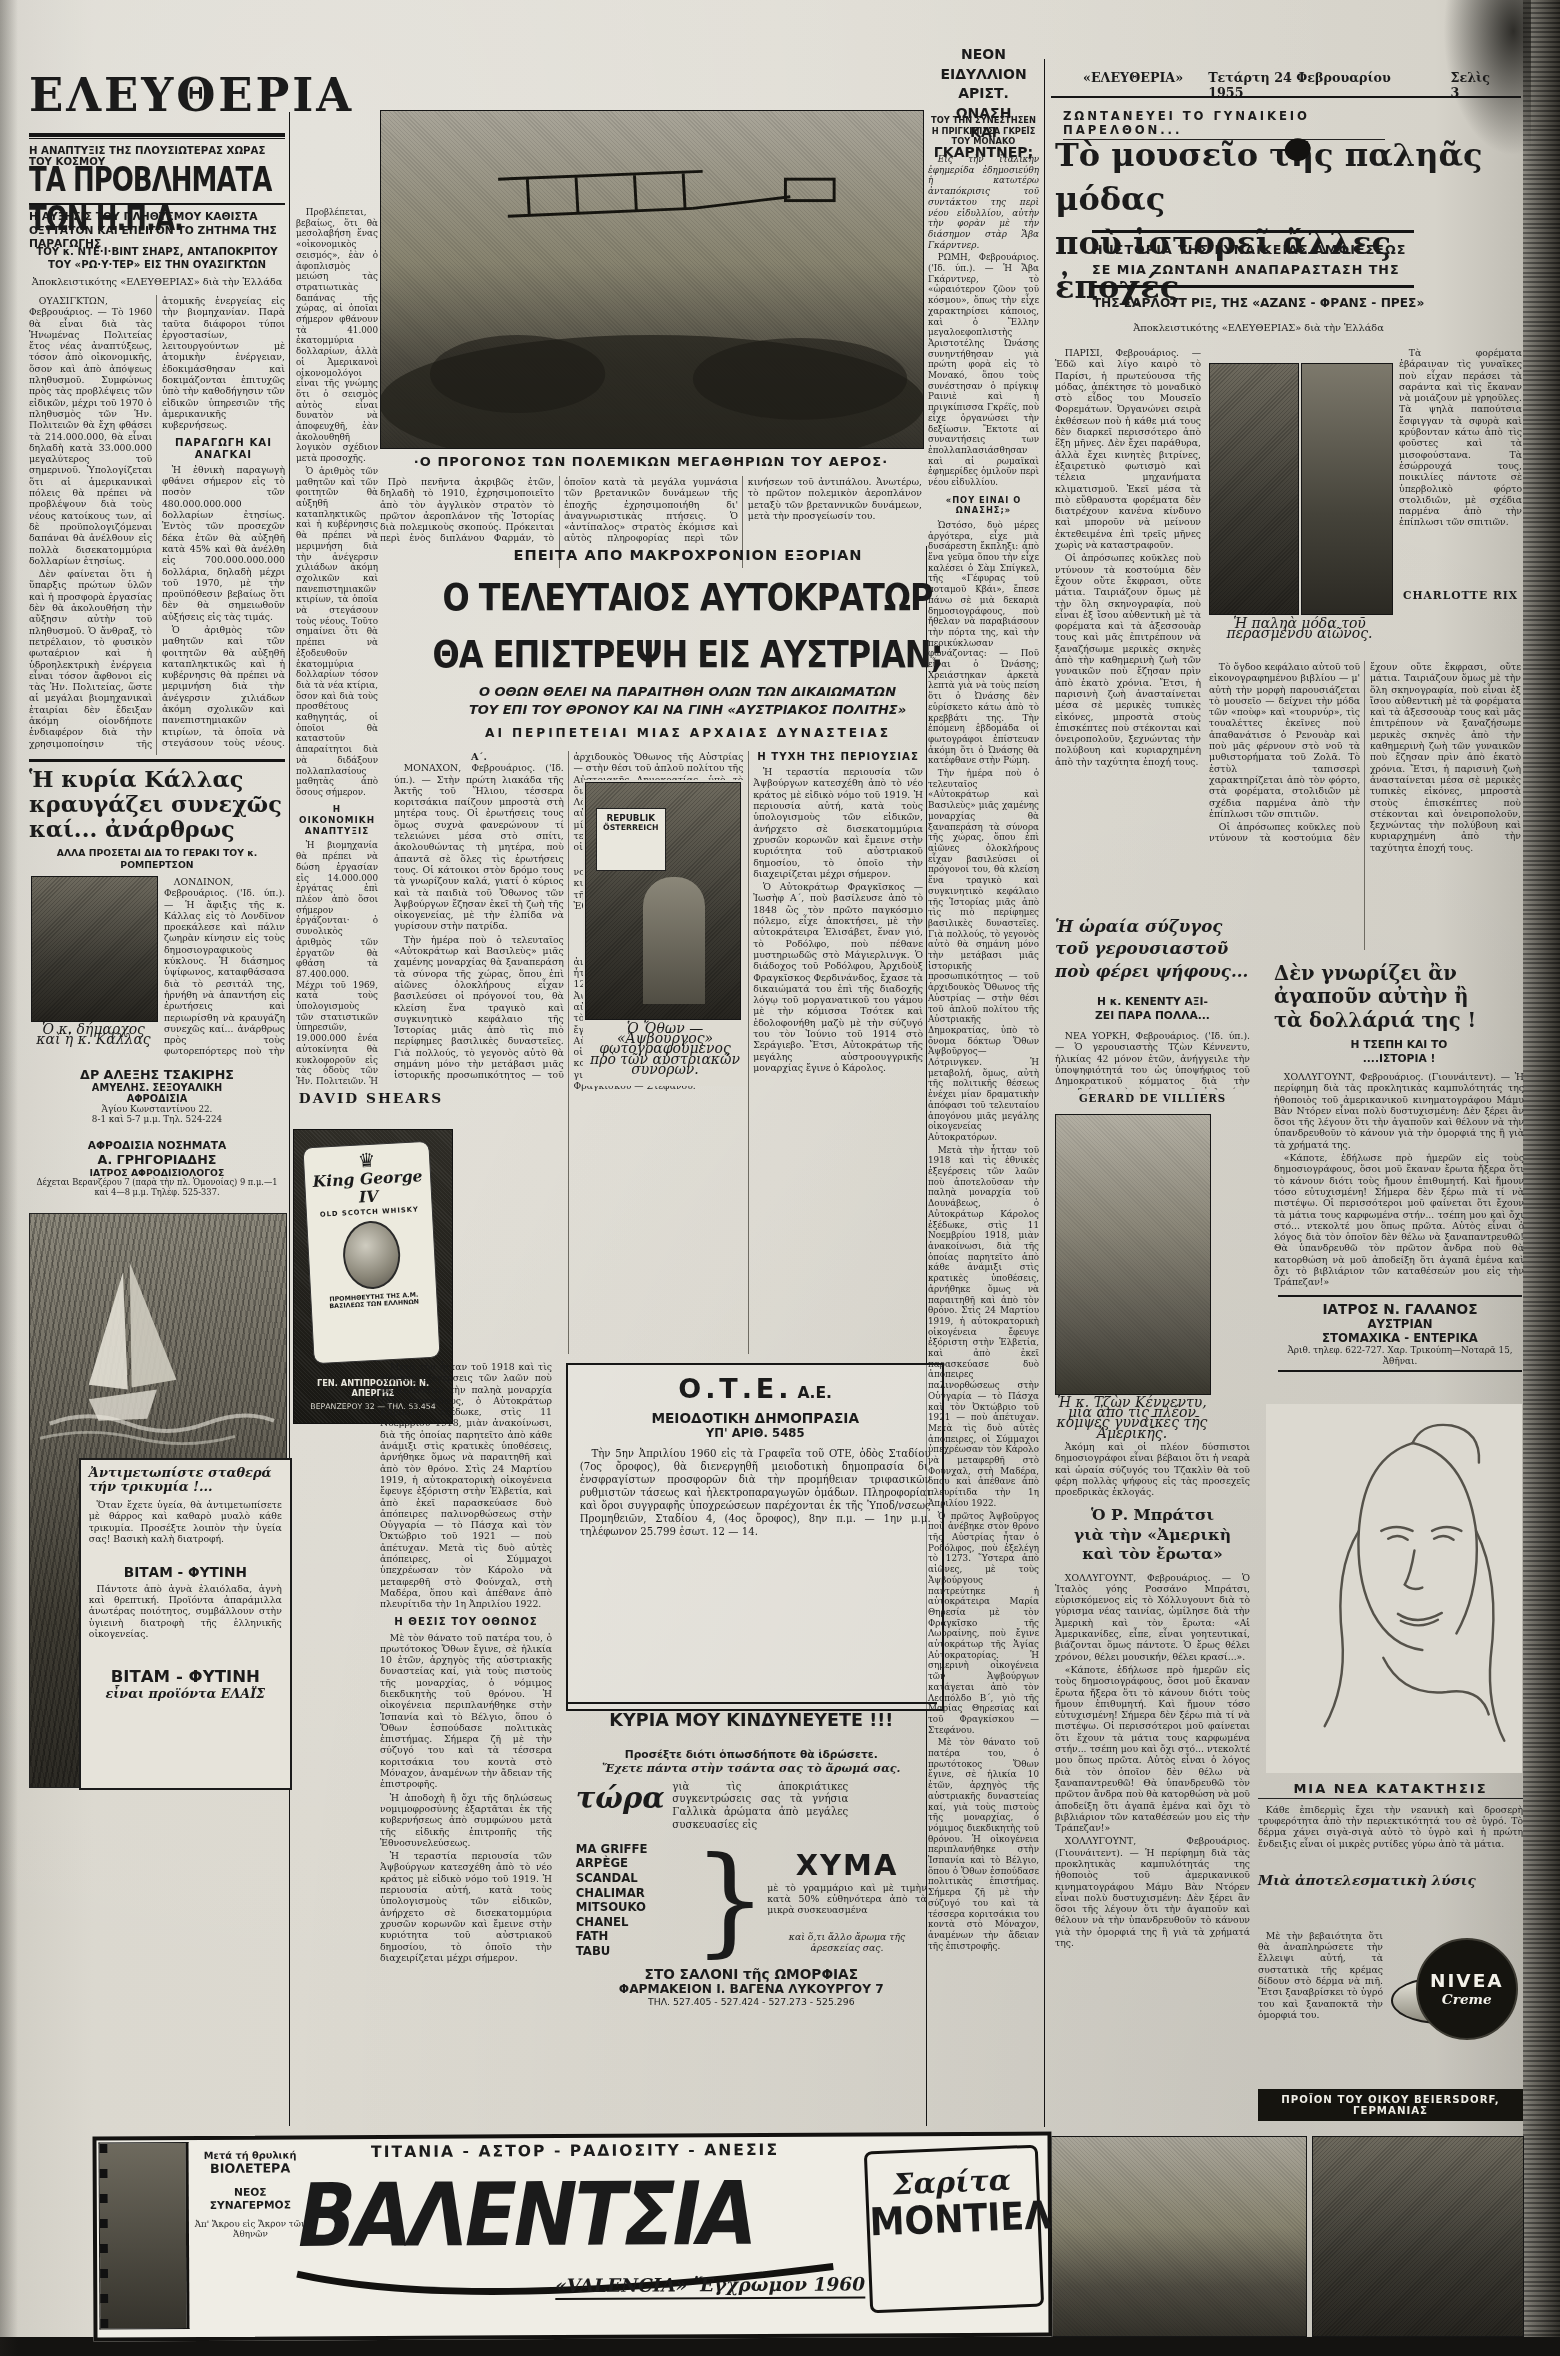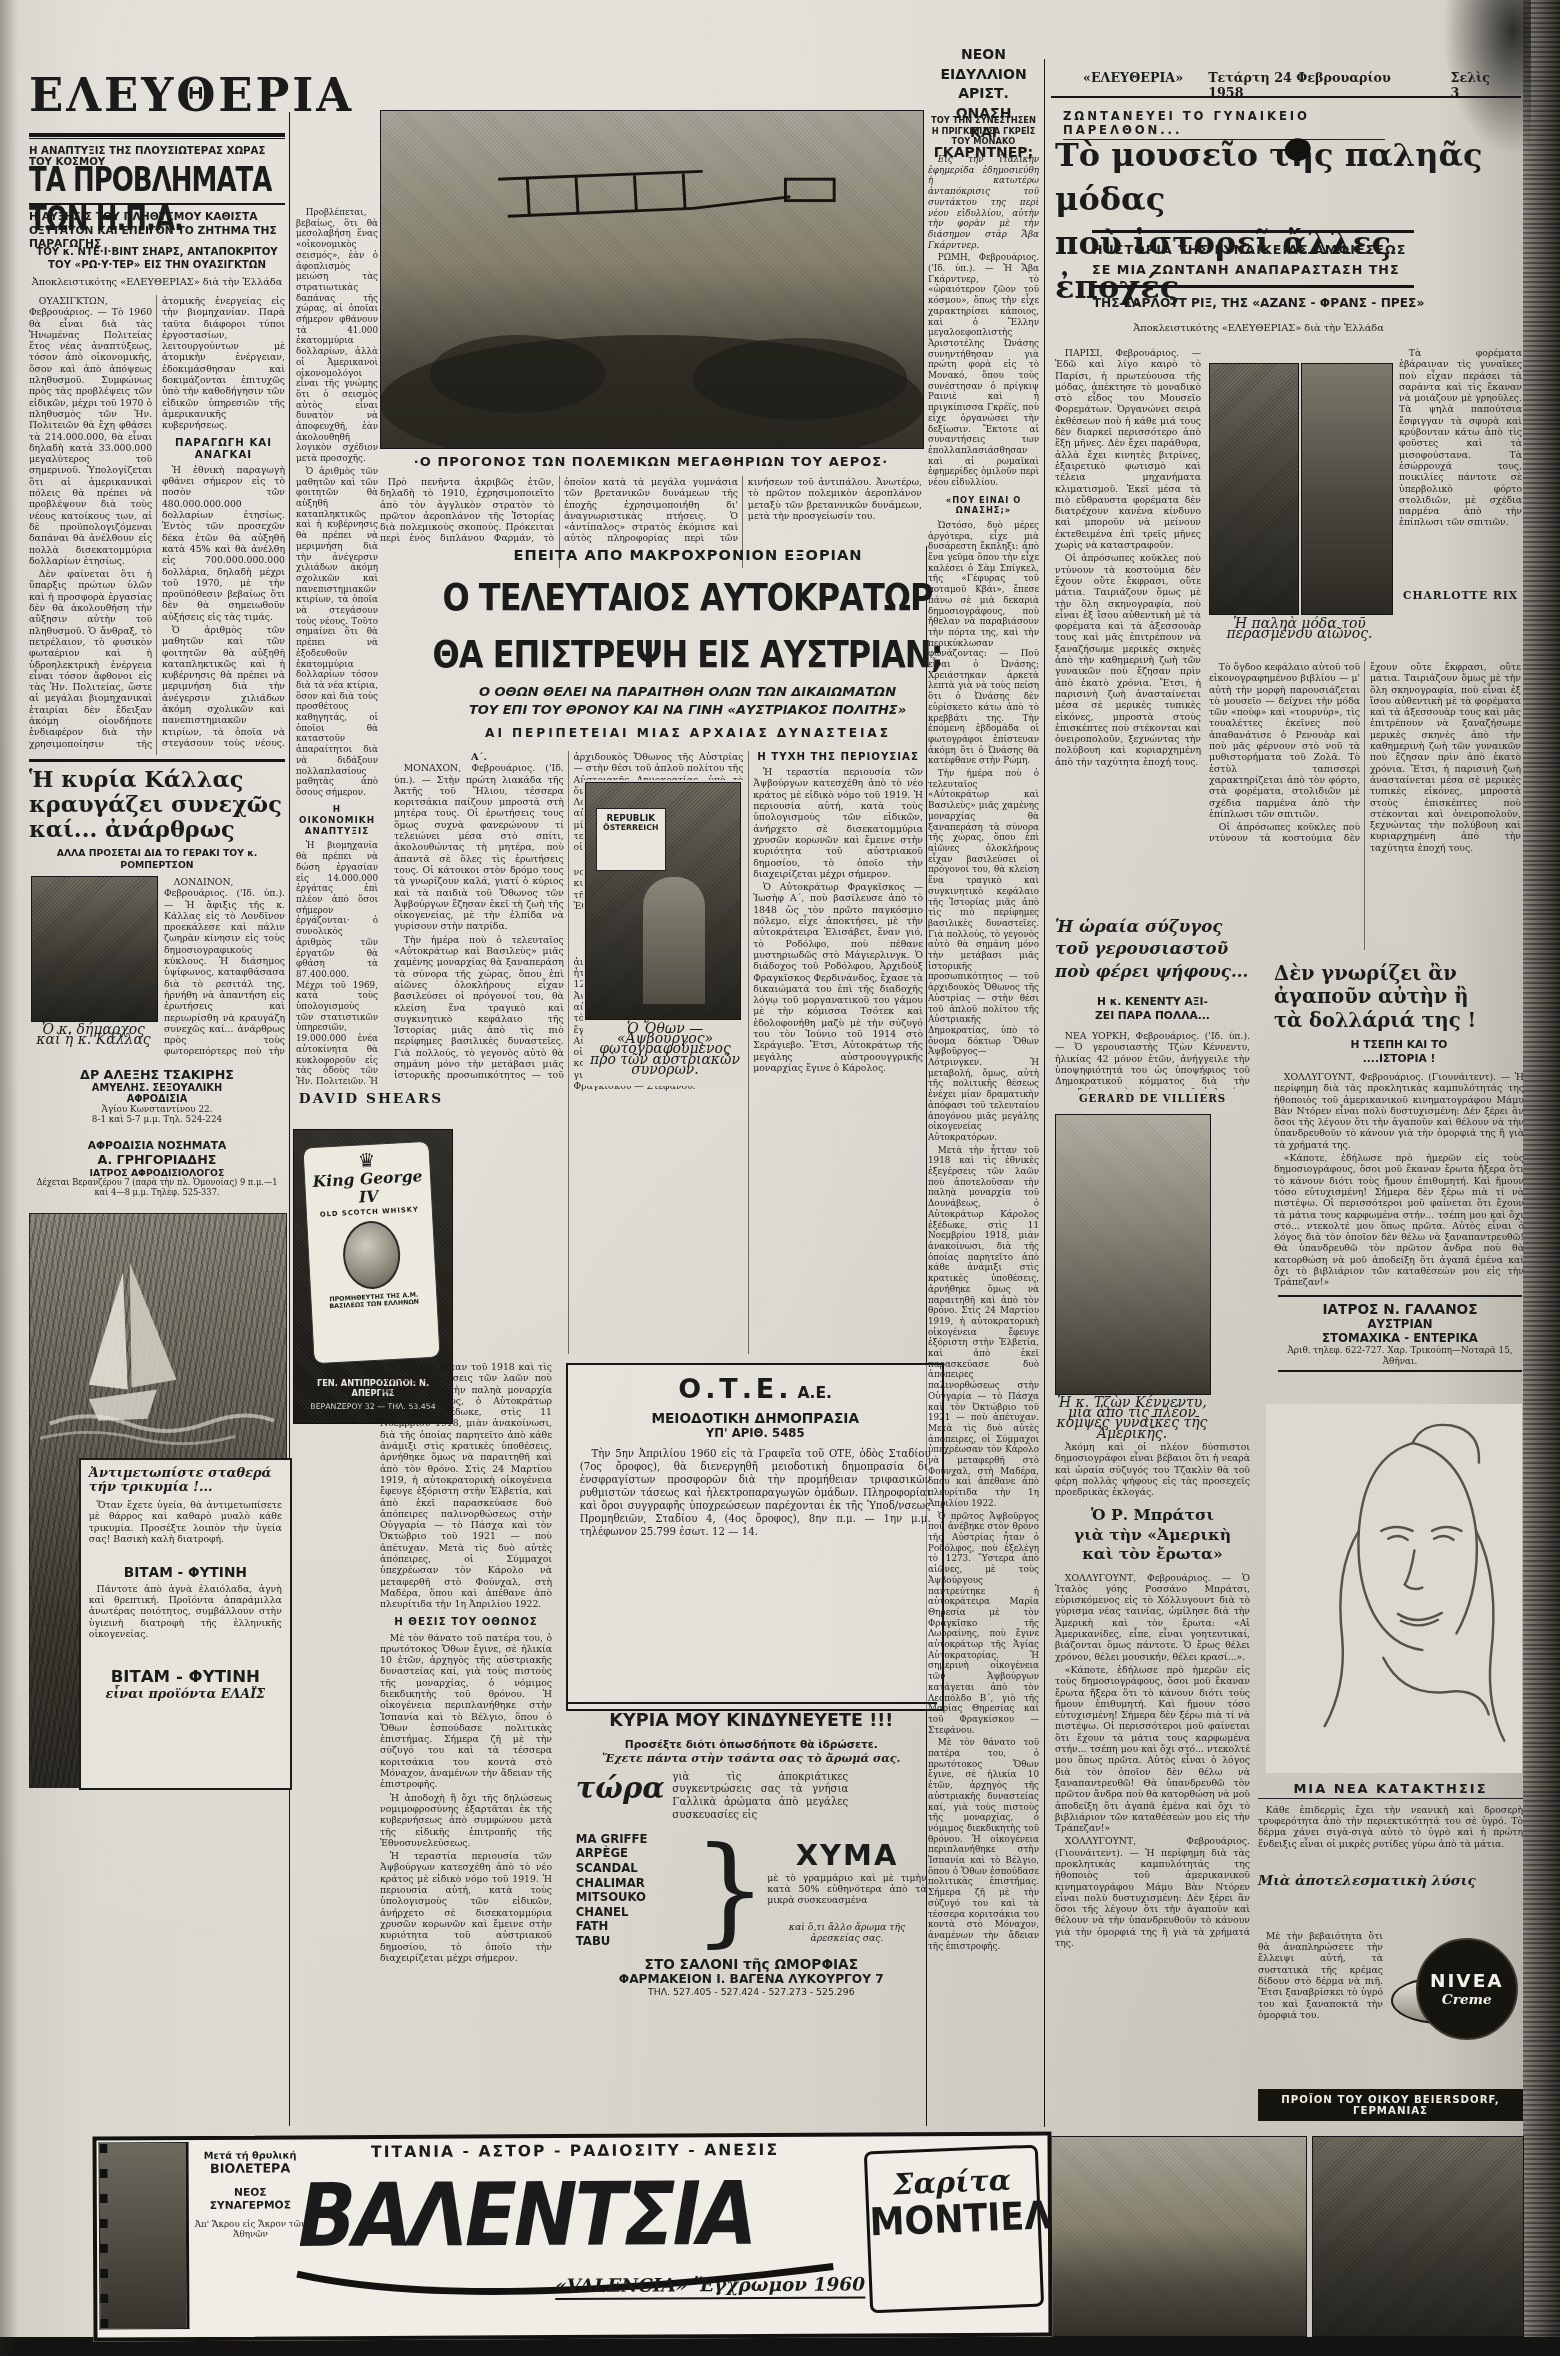--- a/index.html
+++ b/index.html
@@ -274,7 +274,7 @@
 
   <div class="abs b" style="left:1083px;top:70px;width:419px;font-size:12.7px;display:flex;gap:25px;">
     <span>«ΕΛΕΥΘΕΡΙΑ»</span>
-    <span>Τετάρτη 24 Φεβρουαρίου 1958</span>
+    <span>Τετάρτη 24 Φεβρουαρίου 1955</span>
     <span>Σελὶς 3</span>
   </div>
   <div class="abs rule" style="left:1051px;top:96px;width:470px;height:2px;"></div>

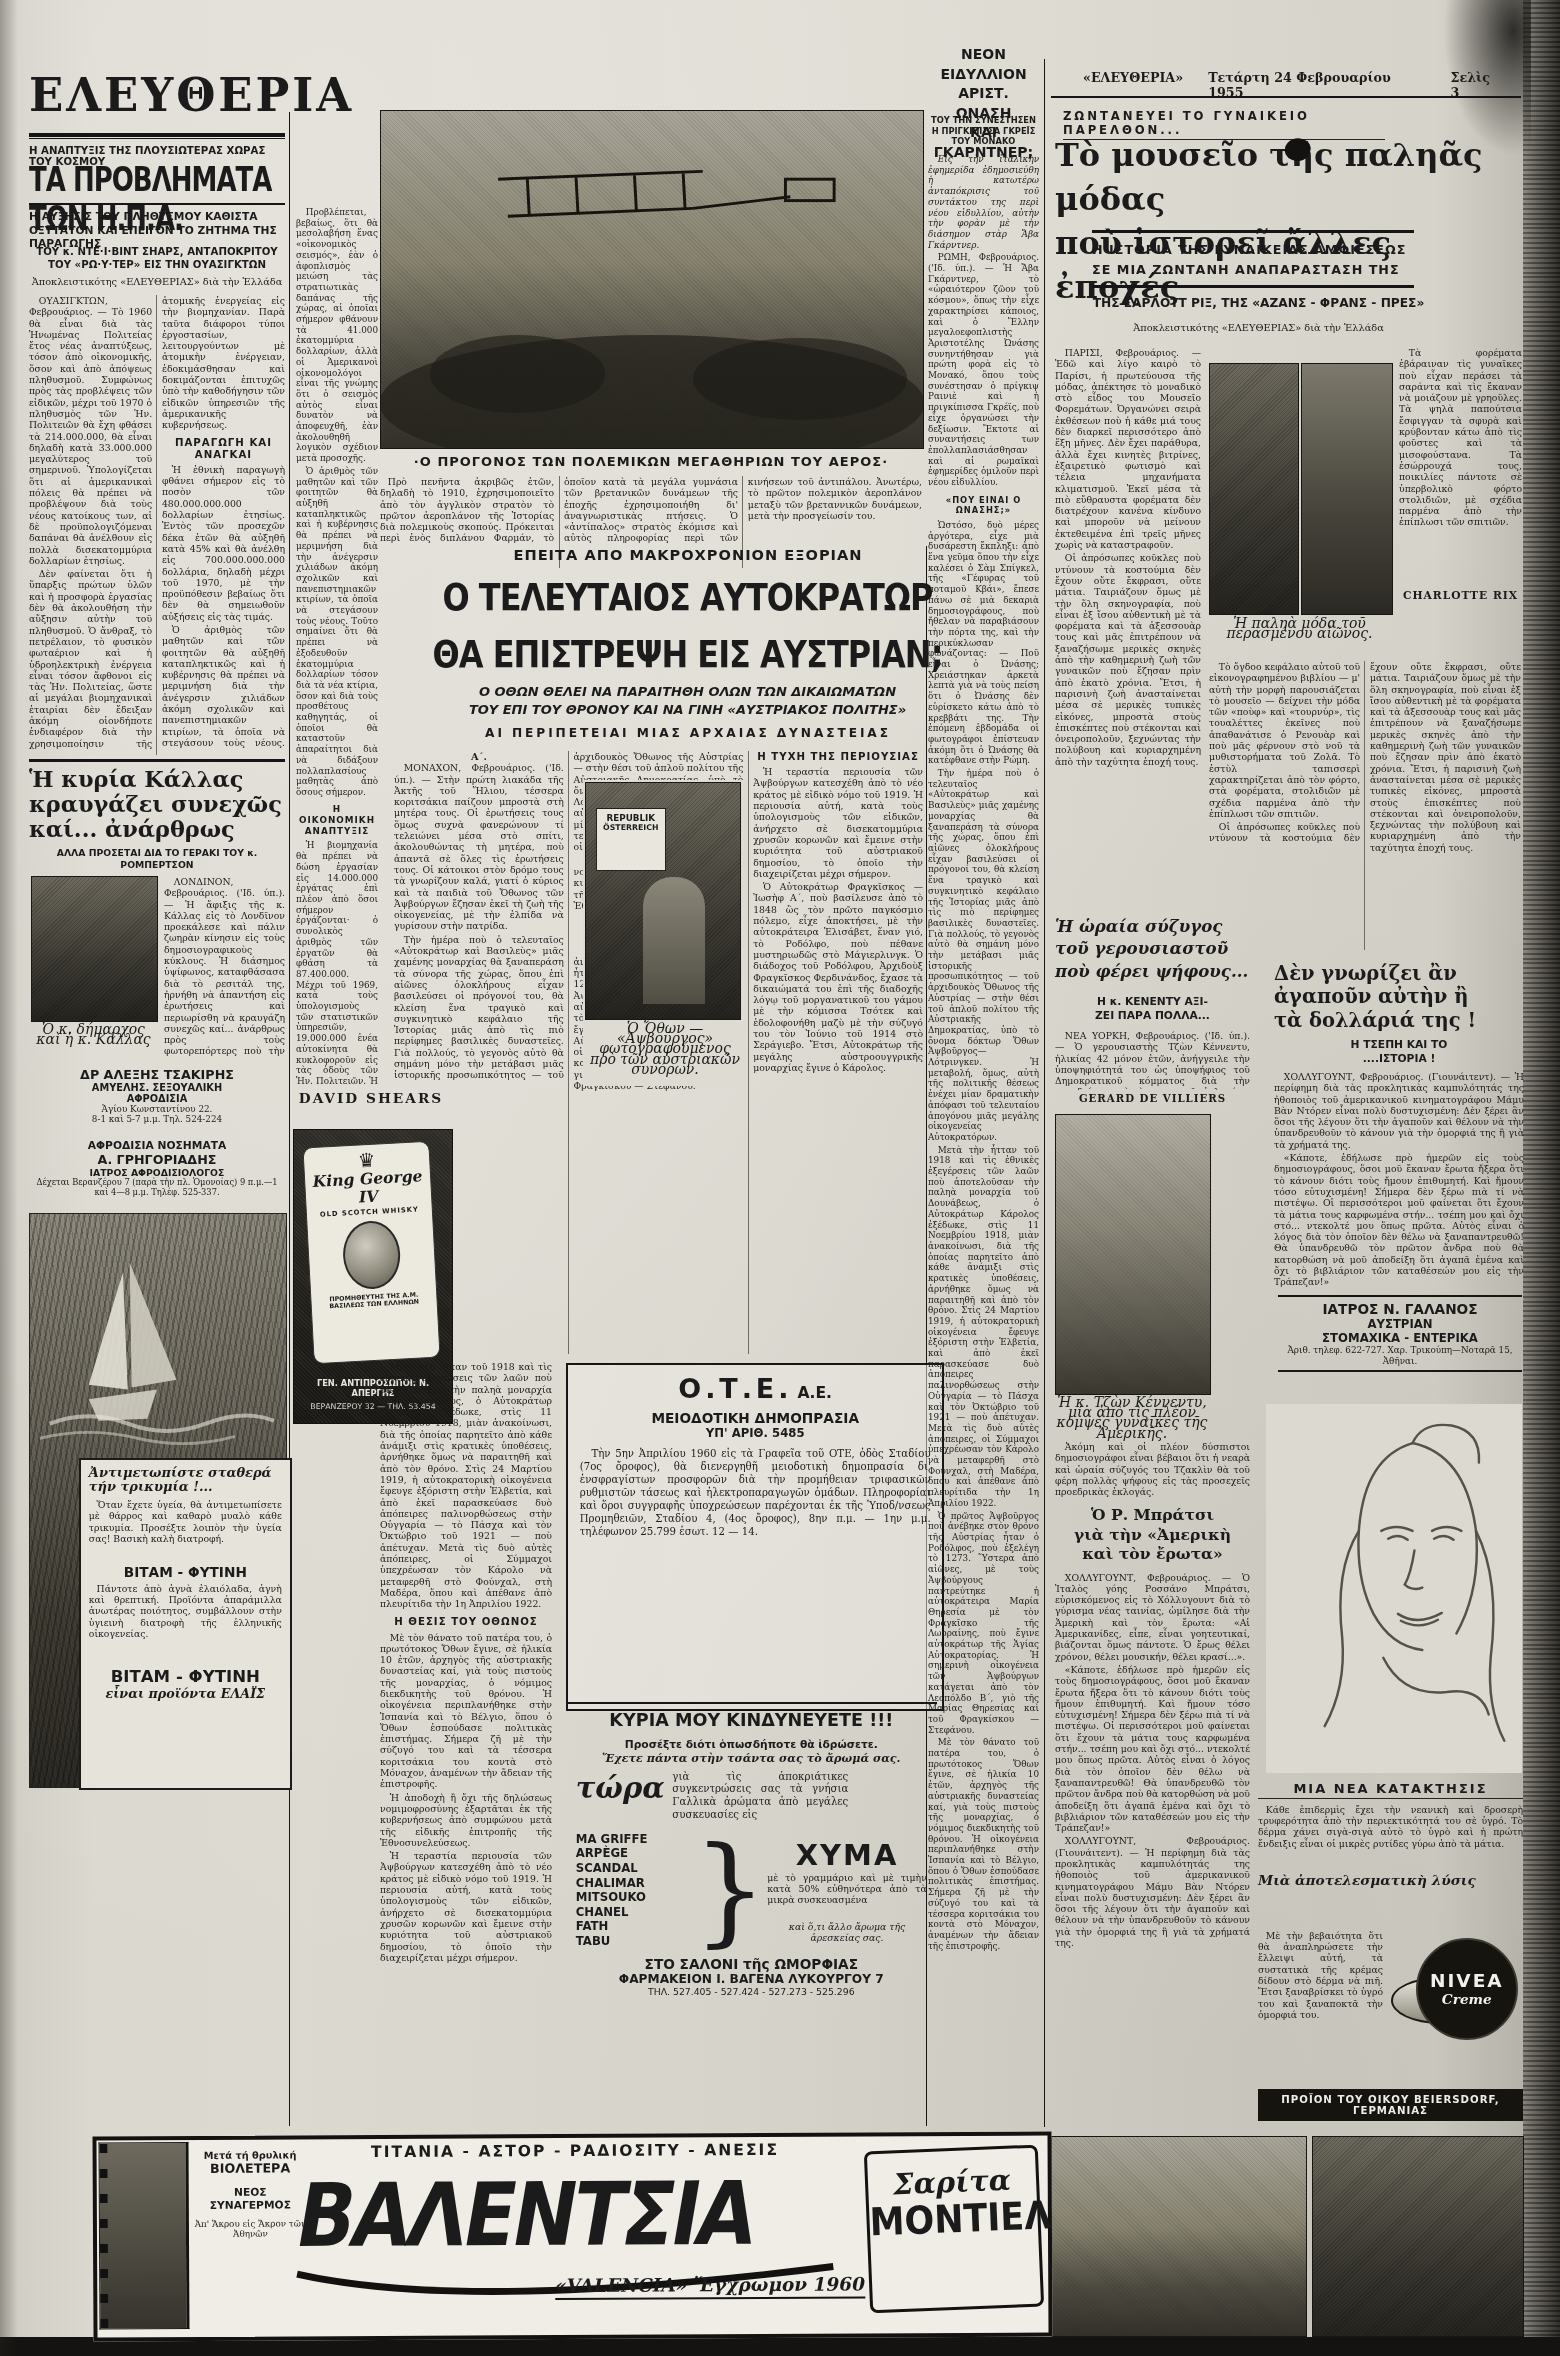--- a/index.html
+++ b/index.html
@@ -222,7 +222,7 @@
 
   <div class="abs" style="left:566px;top:1702px;width:351px;height:426px;border-top:2px solid #161616;padding:5.9px 9.8px;">
     <div class="sans b c" style="font-size:17.6px;">ΚΥΡΙΑ ΜΟΥ ΚΙΝΔΥΝΕΥΕΤΕ !!!</div>
-    <div class="sans b c" style="font-size:10.7px;margin-top:8px;">Προσέξτε διότι ὁπωσδήποτε θὰ ἱδρώσετε.</div>
+    <div class="sans b c" style="font-size:10.7px;margin-top:18px;">Προσέξτε διότι ὁπωσδήποτε θὰ ἱδρώσετε.</div>
     <div class="b i c" style="font-size:11.2px;">Ἔχετε πάντα στὴν τσάντα σας τὸ ἄρωμά σας.</div>
     <div style="display:flex;margin-top:5.9px;align-items:flex-start;">
       <div class="scriptish" style="font-size:29px;margin-right:7.8px;">τώρα</div>

